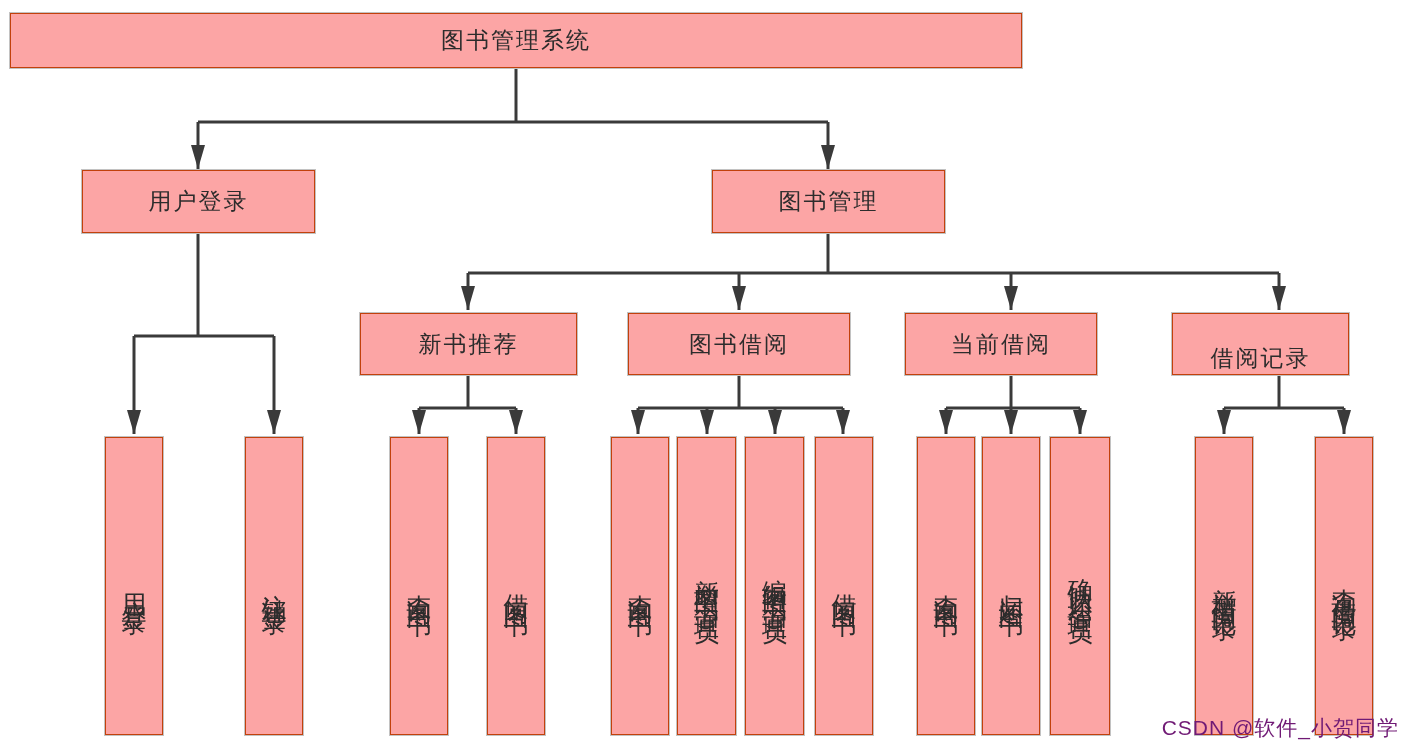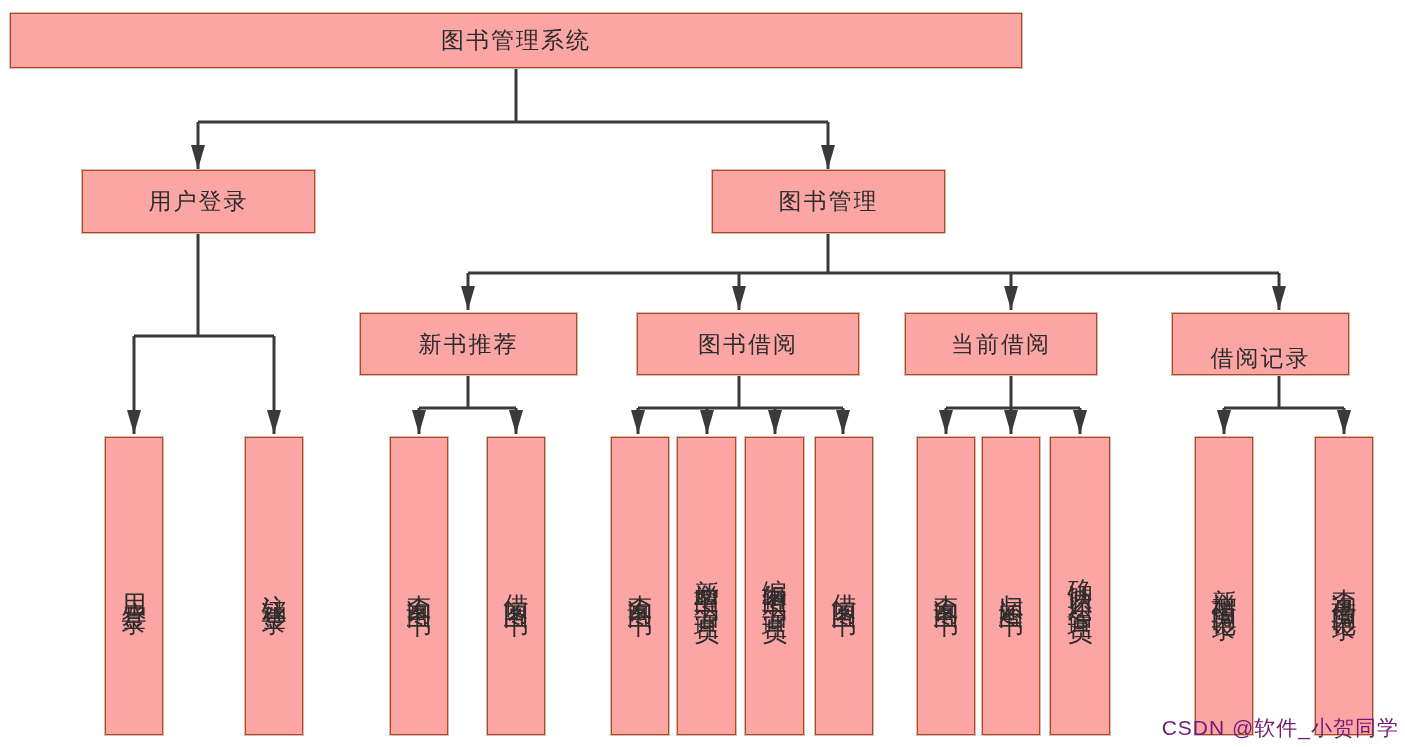--- a/index.html
+++ b/index.html
@@ -107,7 +107,7 @@
 <div class="box" style="left:360px; top:313px; width:217px; height:62px;justify-content:center;">
   <span class="h-label">新书推荐</span>
 </div>
-<div class="box" style="left:628px; top:313px; width:222px; height:62px;margin-left:9px;">
+<div class="box" style="left:628px; top:313px; width:222px; height:62px;">
   <span class="h-label">图书借阅</span>
 </div>
 <div class="box" style="left:905px; top:313px; width:192px; height:62px;">

